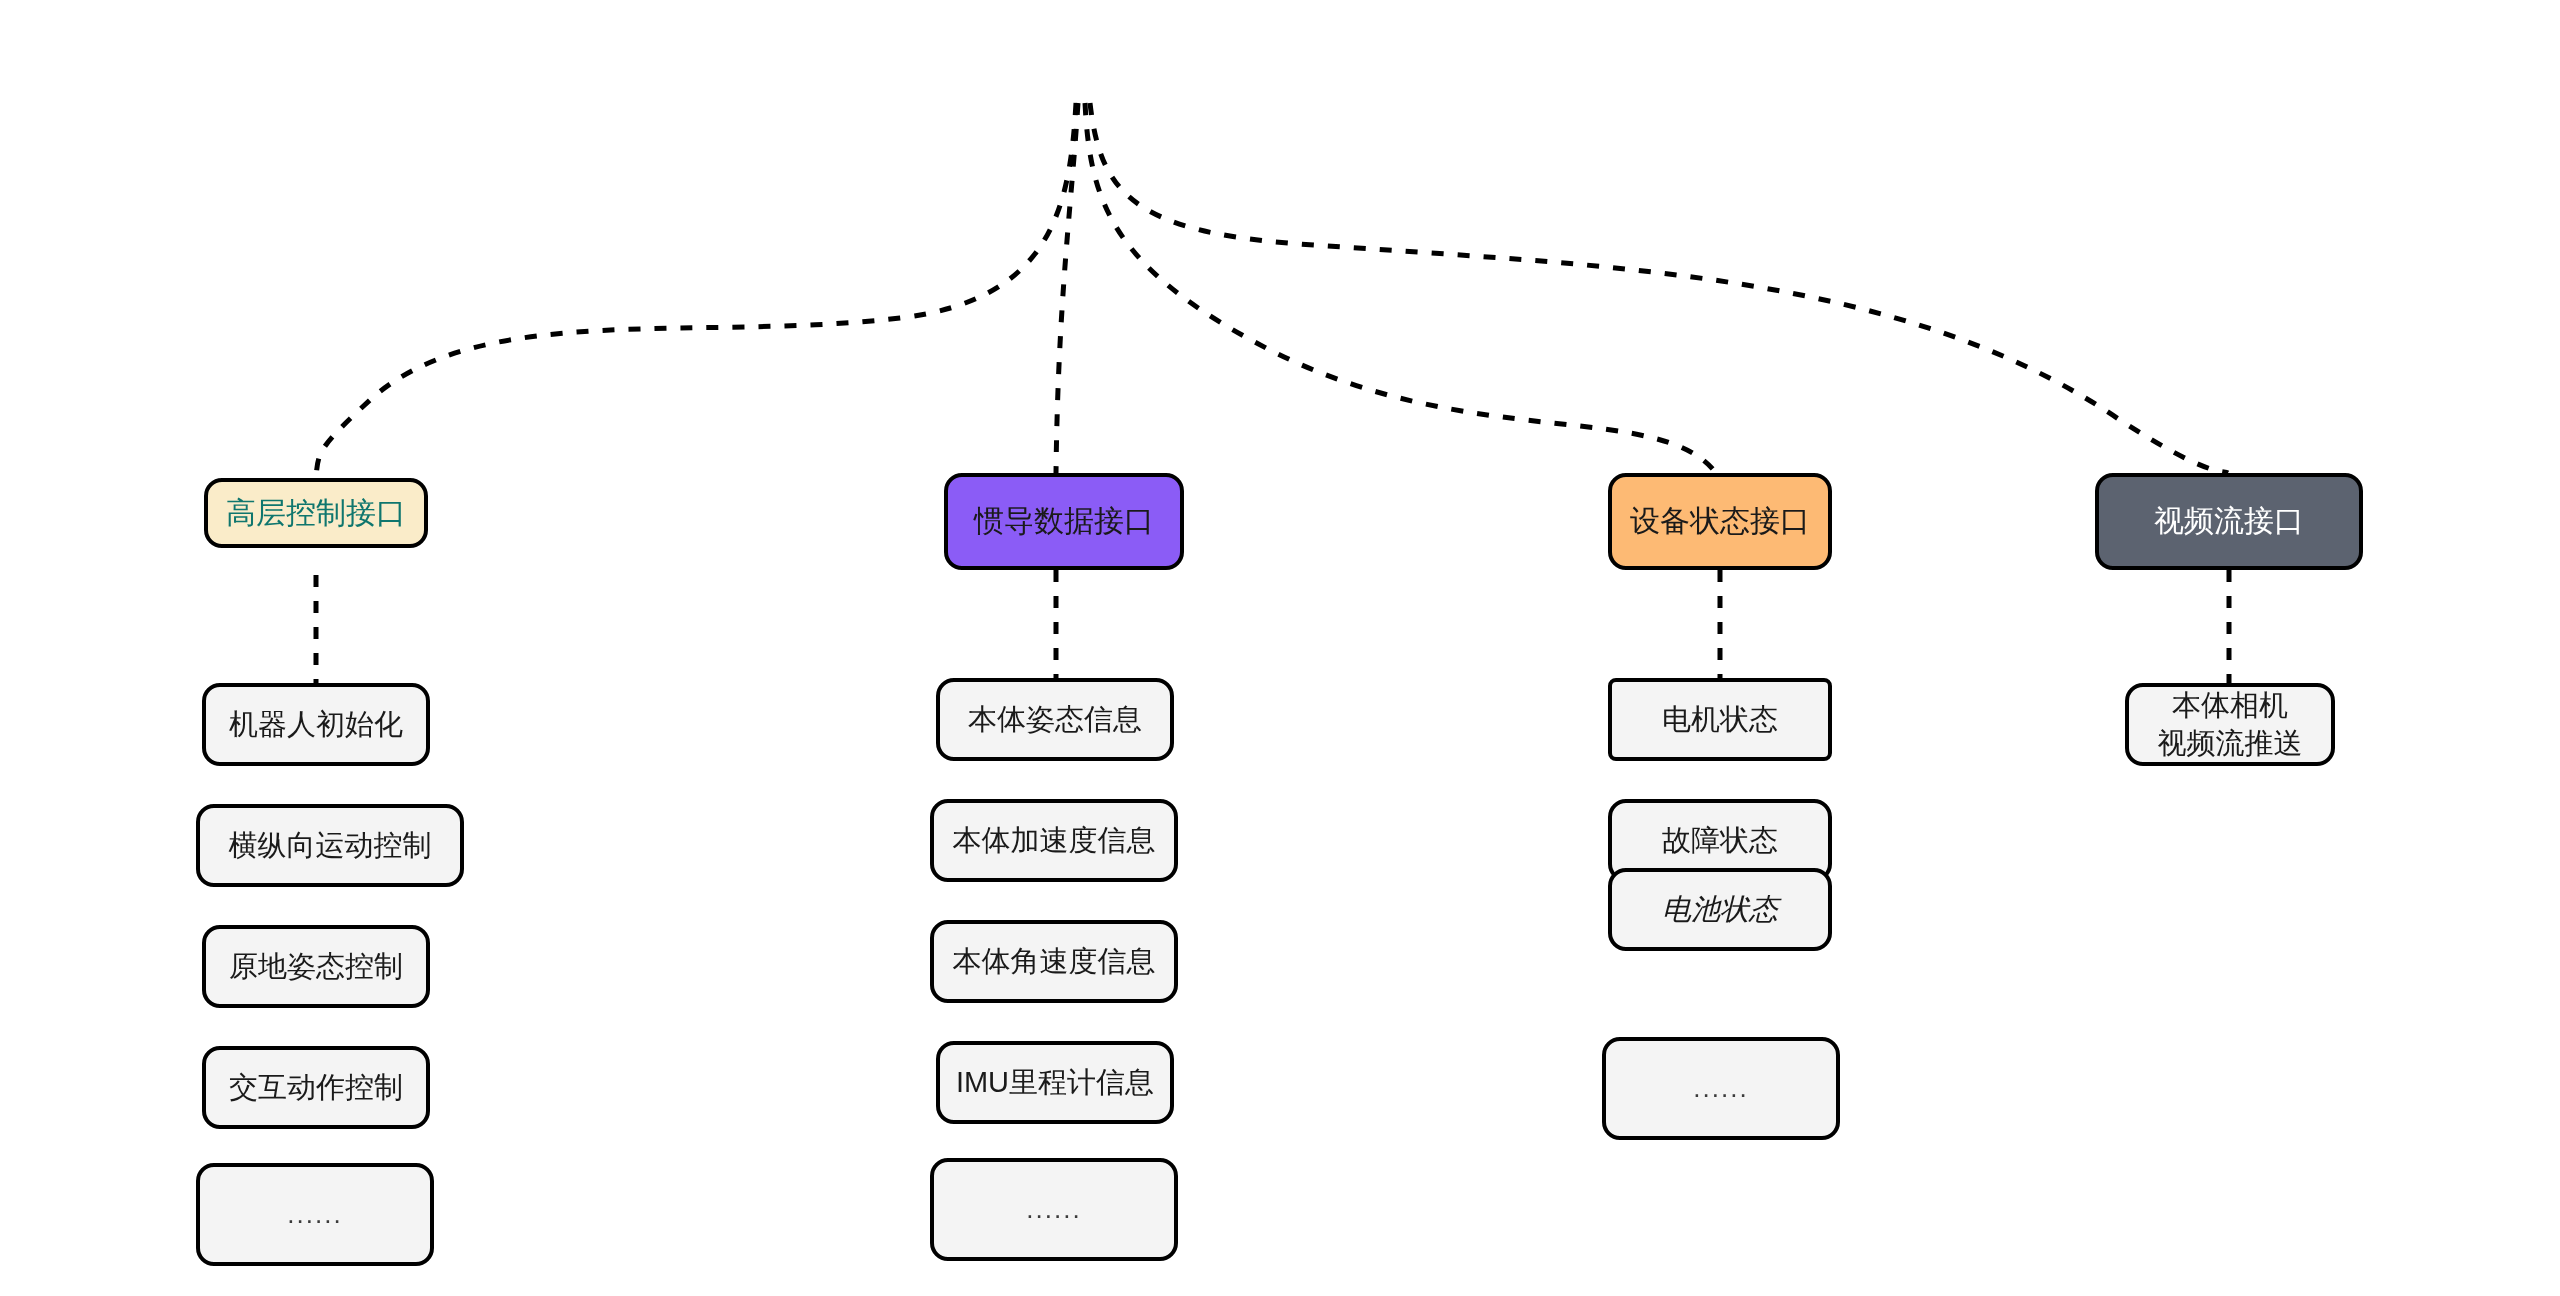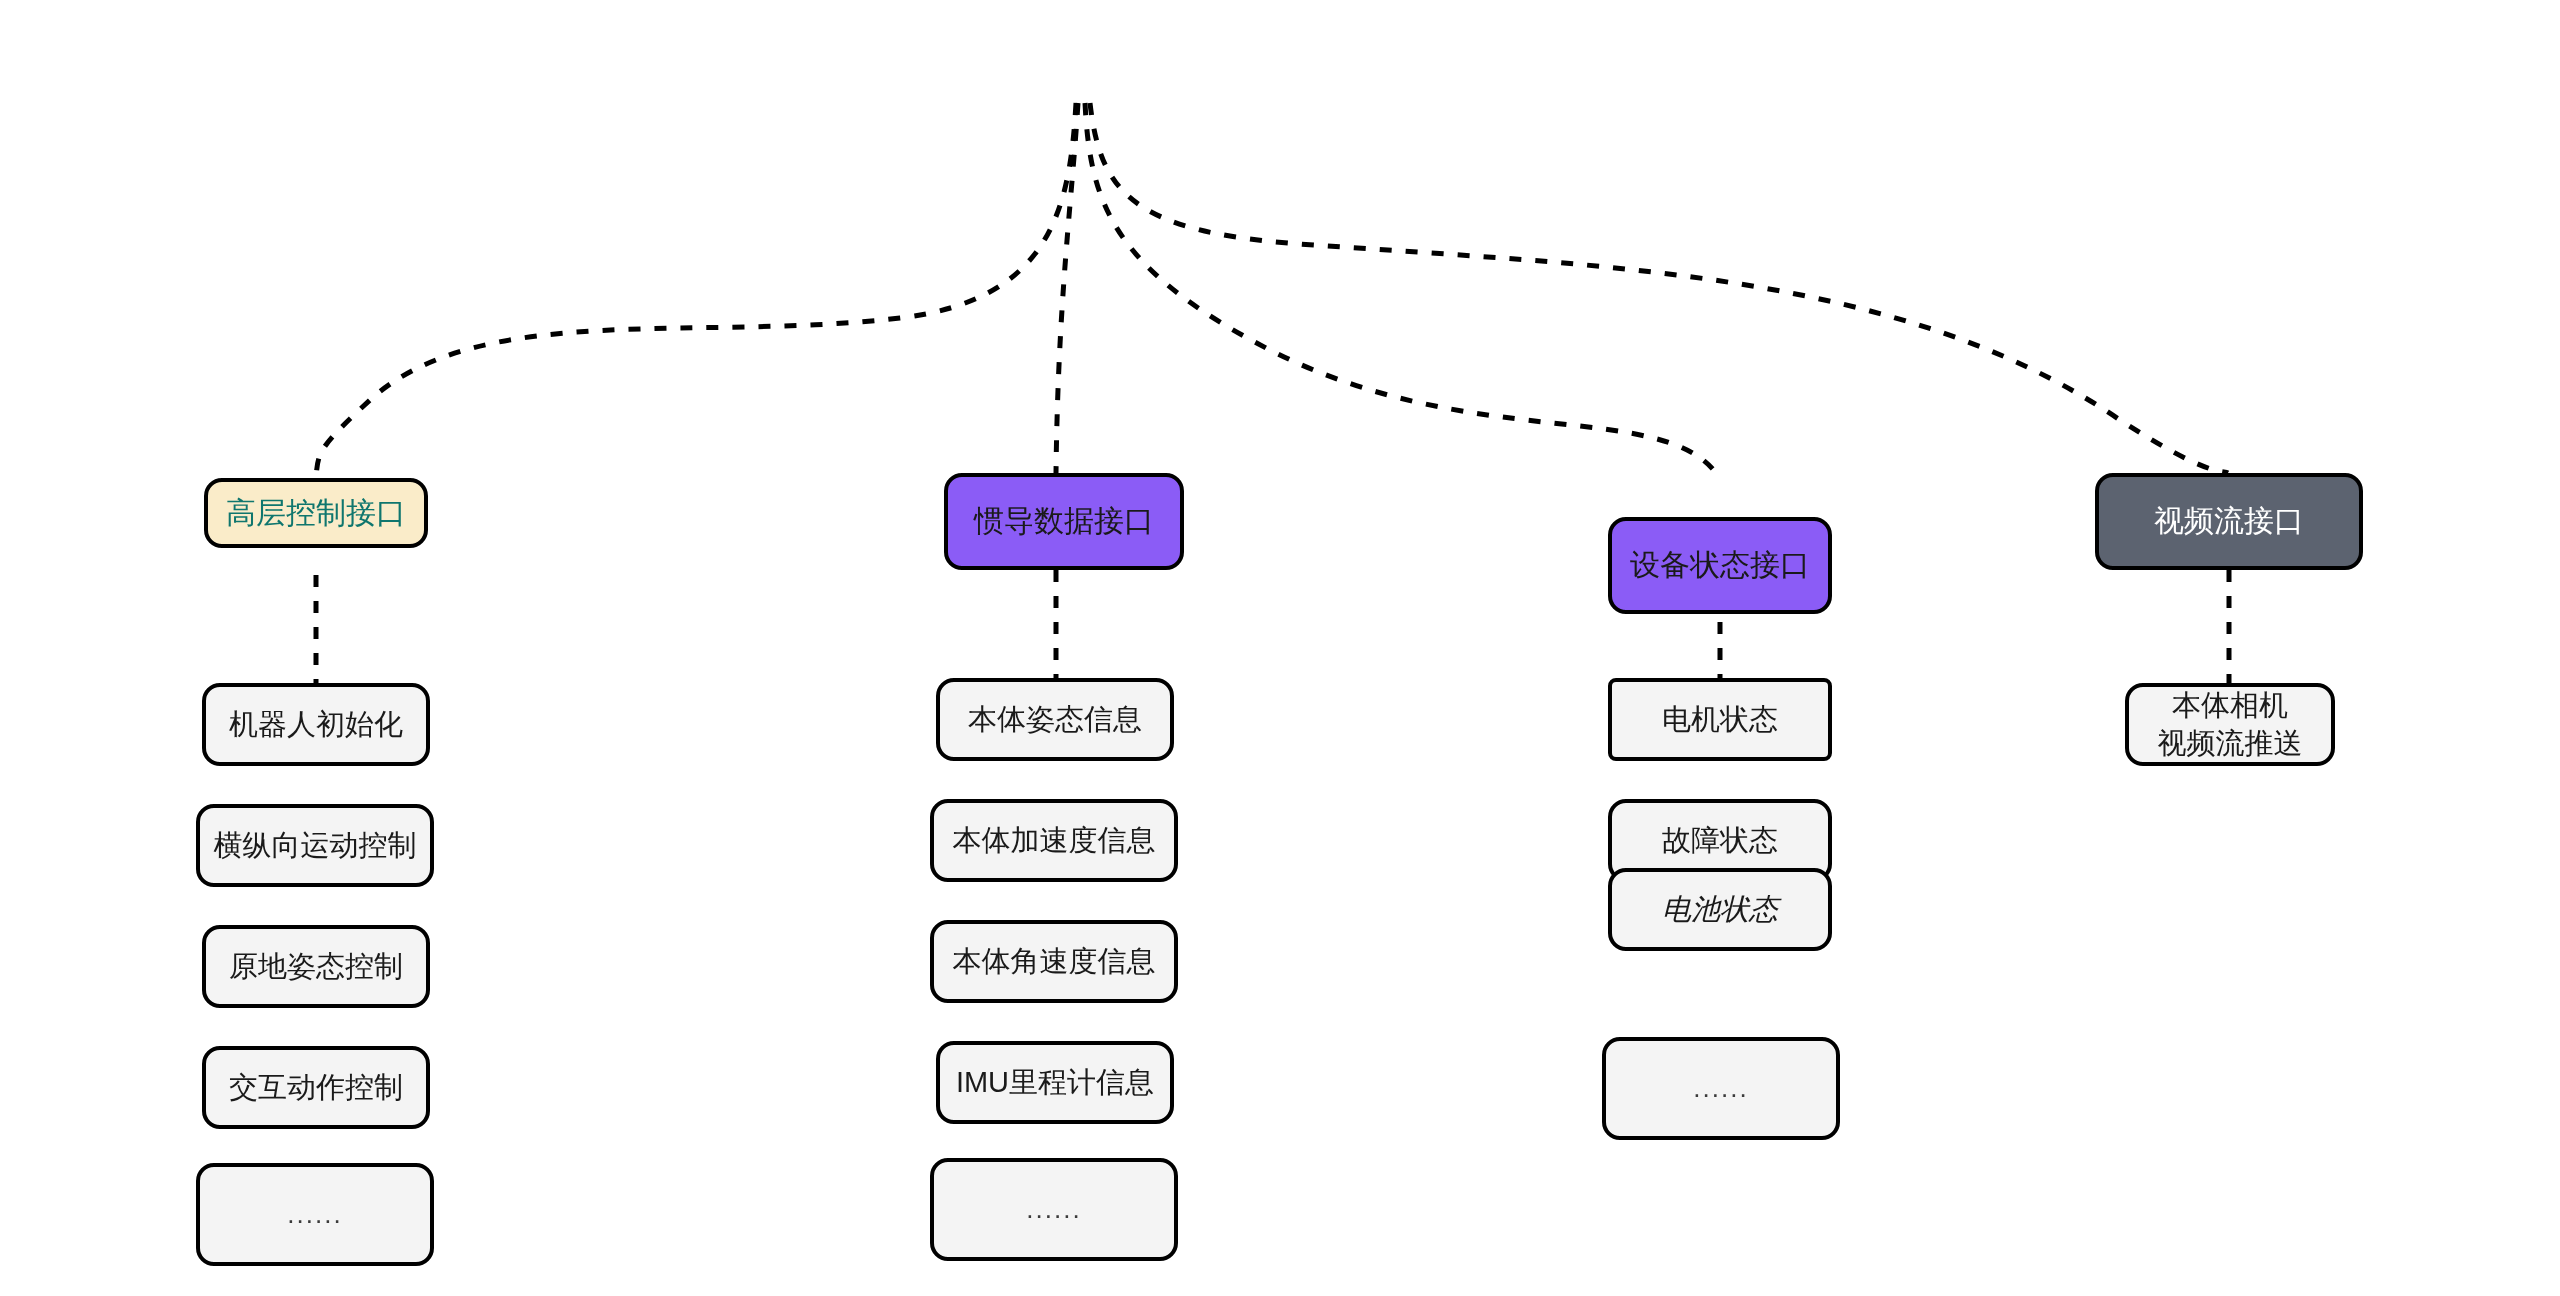--- a/index.html
+++ b/index.html
@@ -103,7 +103,7 @@
       <div class="node node-leaf" style="left: 930px; top: 920px; width: 248px; height: 83px;">本体角速度信息</div>
       <div class="node node-leaf" style="left: 936px; top: 1041px; width: 238px; height: 83px;">IMU里程计信息</div>
       <div class="node node-leaf leaf-ellipsis" style="left: 930px; top: 1158px; width: 248px; height: 103px;">......</div>
-      <div class="node node-cat" style="left: 1608px; top: 473px; width: 224px; height: 97px; background: #8b5cf6; color: rgb(26, 26, 26); margin-top: 44px;">设备状态接口</div>
+      <div class="node node-cat" style="left: 1608px; top: 473px; width: 224px; height: 97px; background: #fdba74; color: rgb(26, 26, 26);">设备状态接口</div>
       <div class="node node-leaf" style="left: 1608px; top: 678px; width: 224px; height: 83px; border-radius: 8px;">电机状态</div>
       <div class="node node-leaf" style="left: 1608px; top: 799px; width: 224px; height: 83px;">故障状态</div>
       <div class="node node-leaf" style="left: 1608px; top: 868px; width: 224px; height: 83px; font-style: italic;">电池状态</div>

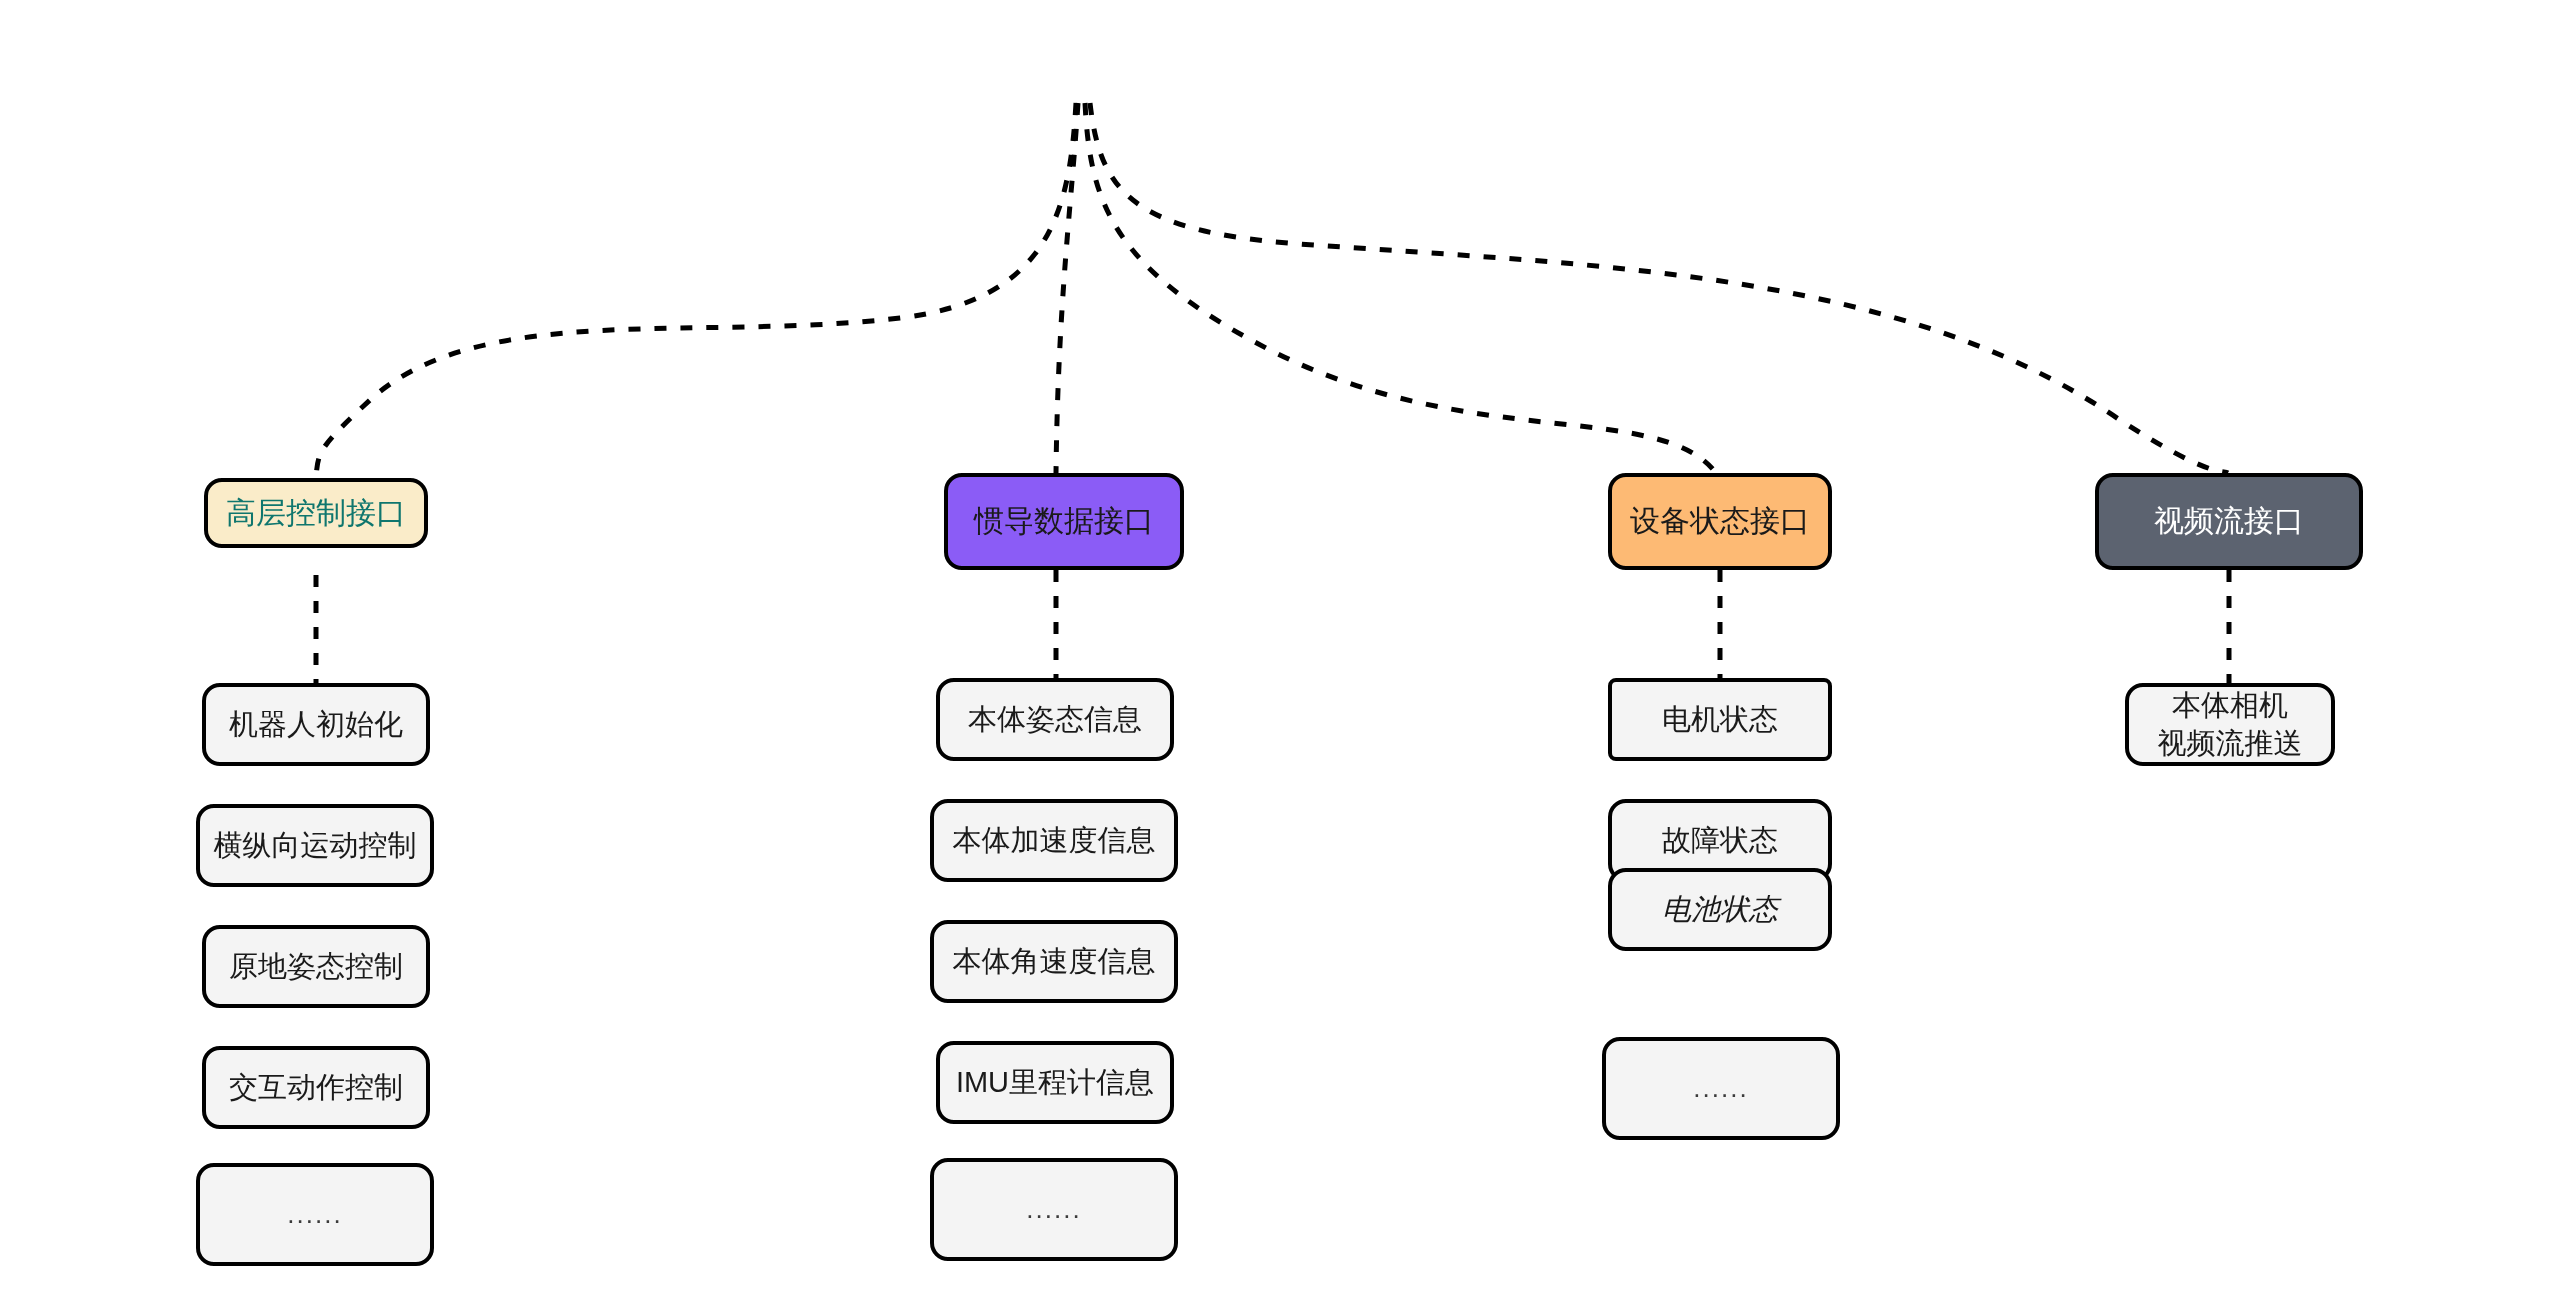--- a/index.html
+++ b/index.html
@@ -93,7 +93,7 @@
   <div id="nodes-layer">
       <div class="node node-cat" style="left: 204px; top: 478px; width: 224px; height: 70px; background: rgb(250, 236, 201); color: #0f766e;">高层控制接口</div>
       <div class="node node-leaf" style="left: 202px; top: 683px; width: 228px; height: 83px;">机器人初始化</div>
-      <div class="node node-leaf" style="left: 196px; top: 804px; width: 238px; height: 83px;">横纵向运动控制</div>
+      <div class="node node-leaf" style="left: 196px; top: 804px; width: 268px; height: 83px;">横纵向运动控制</div>
       <div class="node node-leaf" style="left: 202px; top: 925px; width: 228px; height: 83px;">原地姿态控制</div>
       <div class="node node-leaf" style="left: 202px; top: 1046px; width: 228px; height: 83px;">交互动作控制</div>
       <div class="node node-leaf leaf-ellipsis" style="left: 196px; top: 1163px; width: 238px; height: 103px;">......</div>

